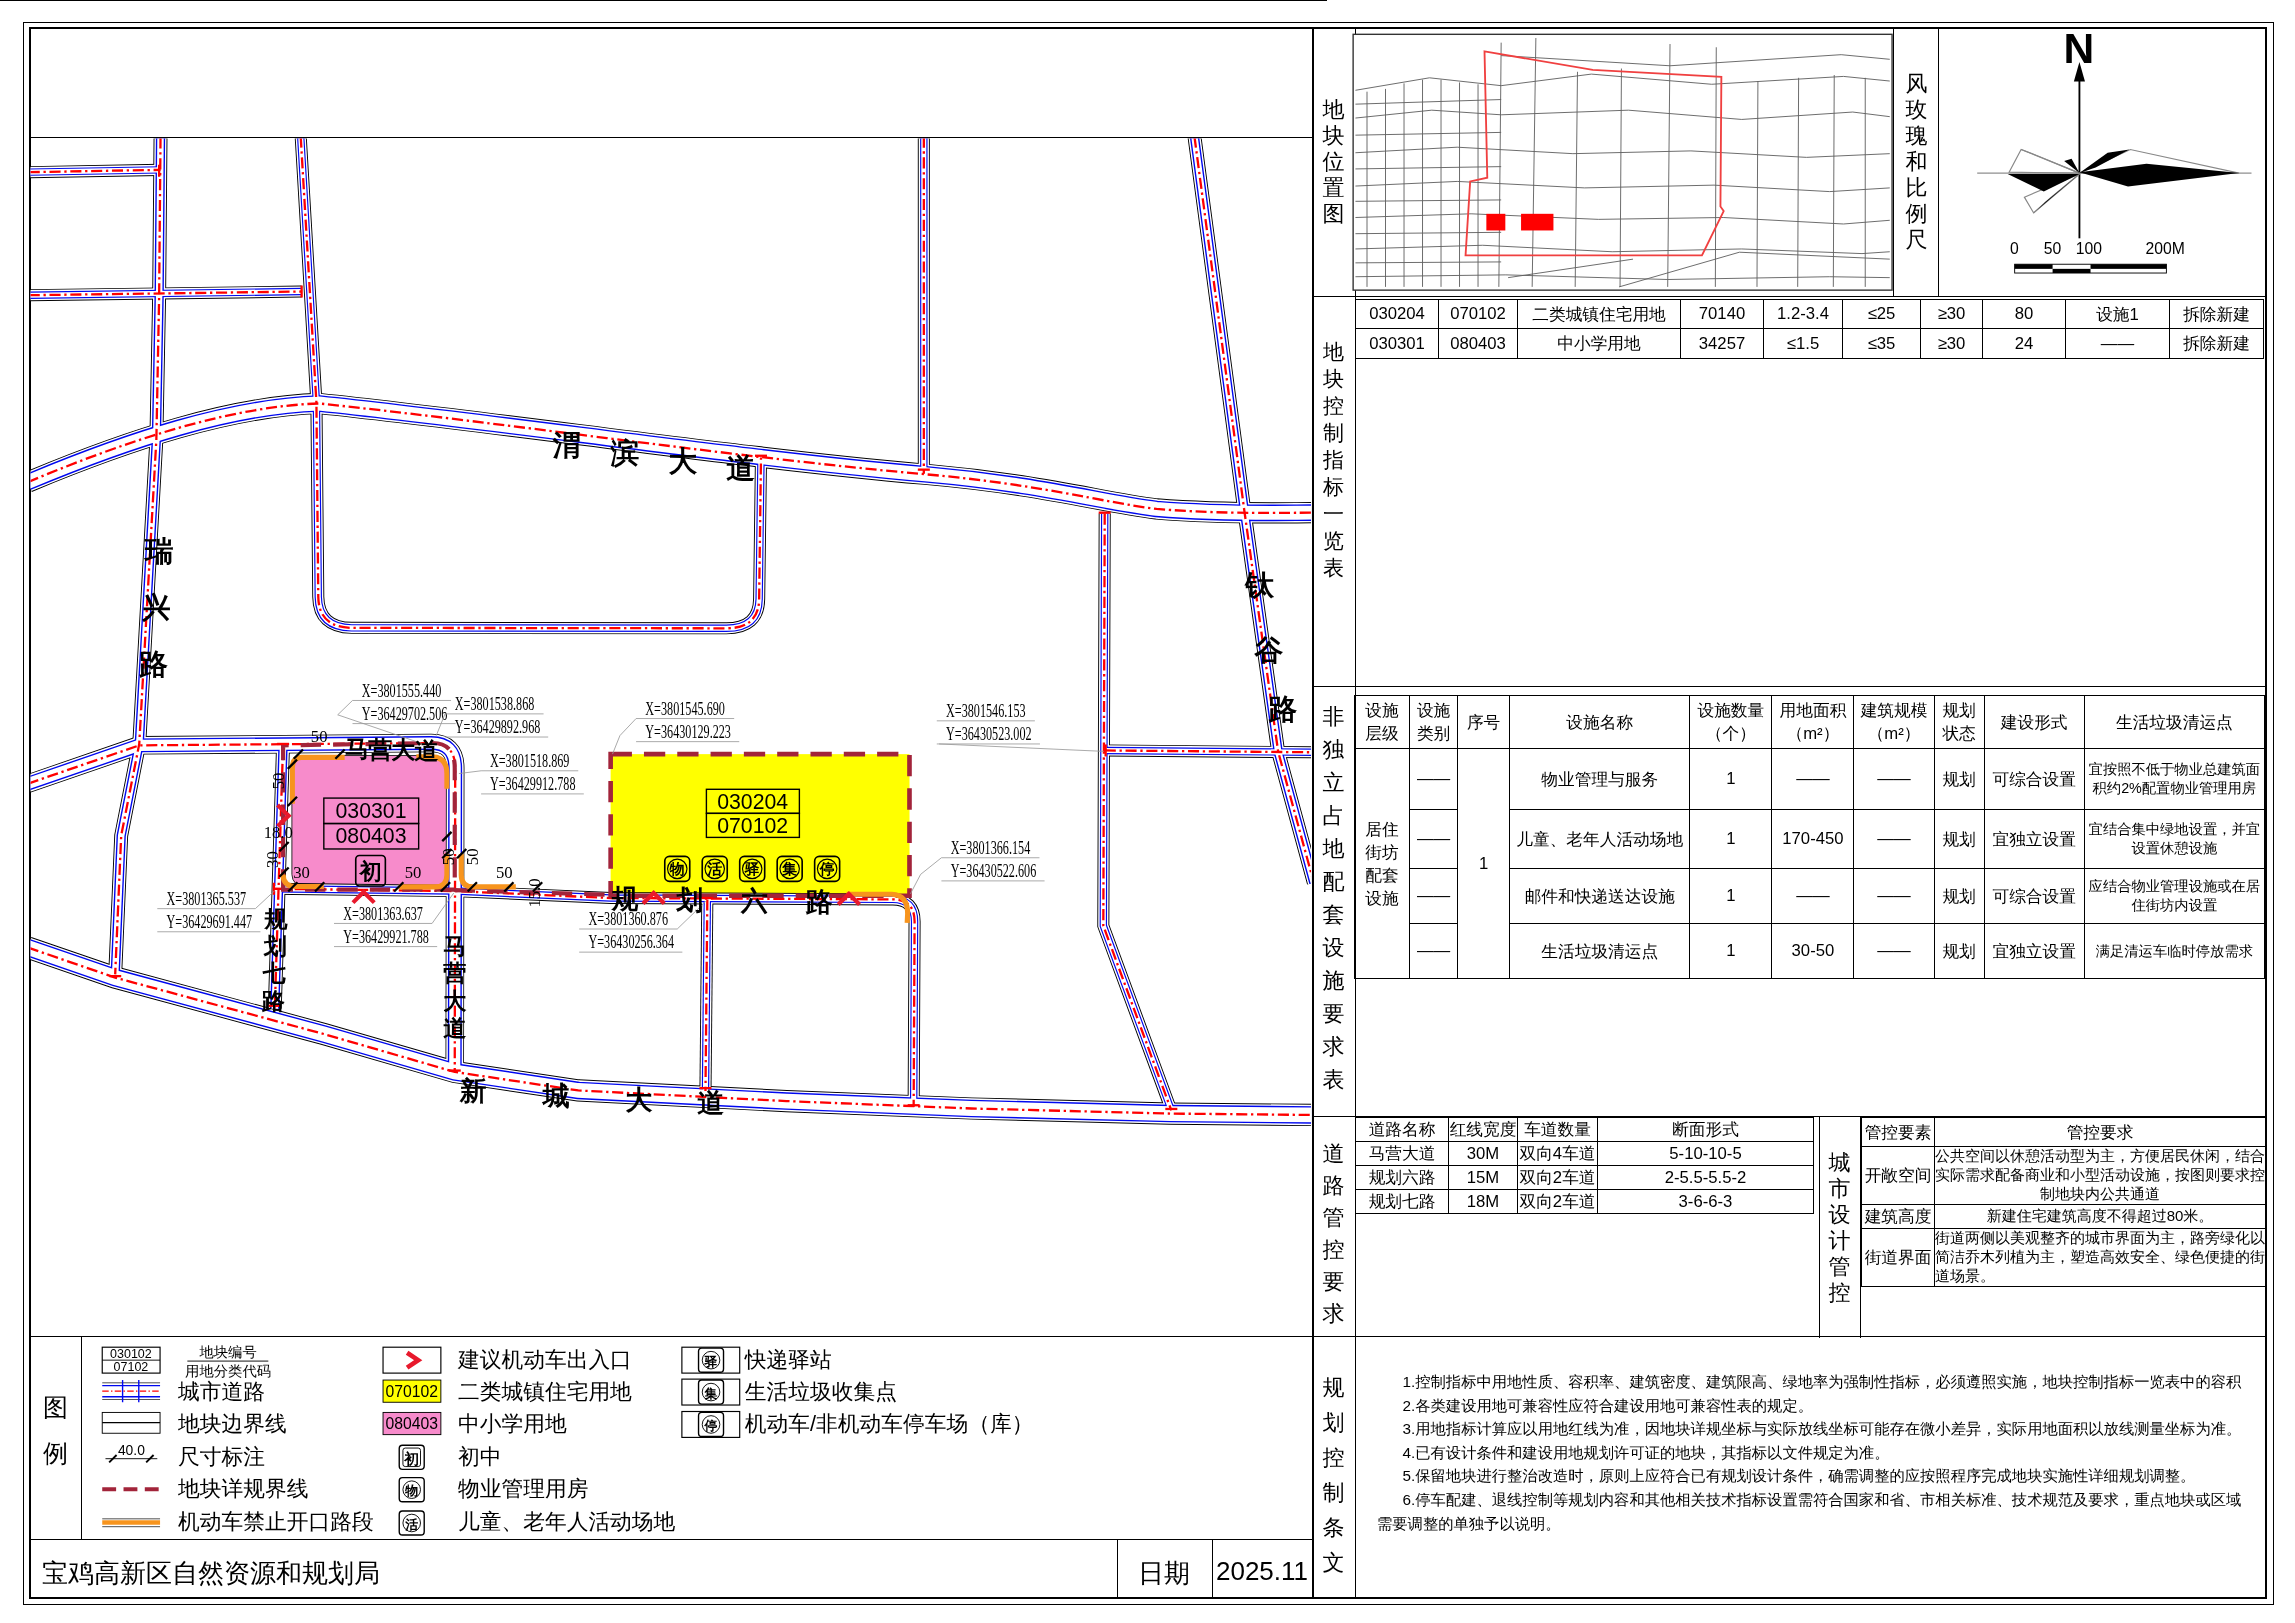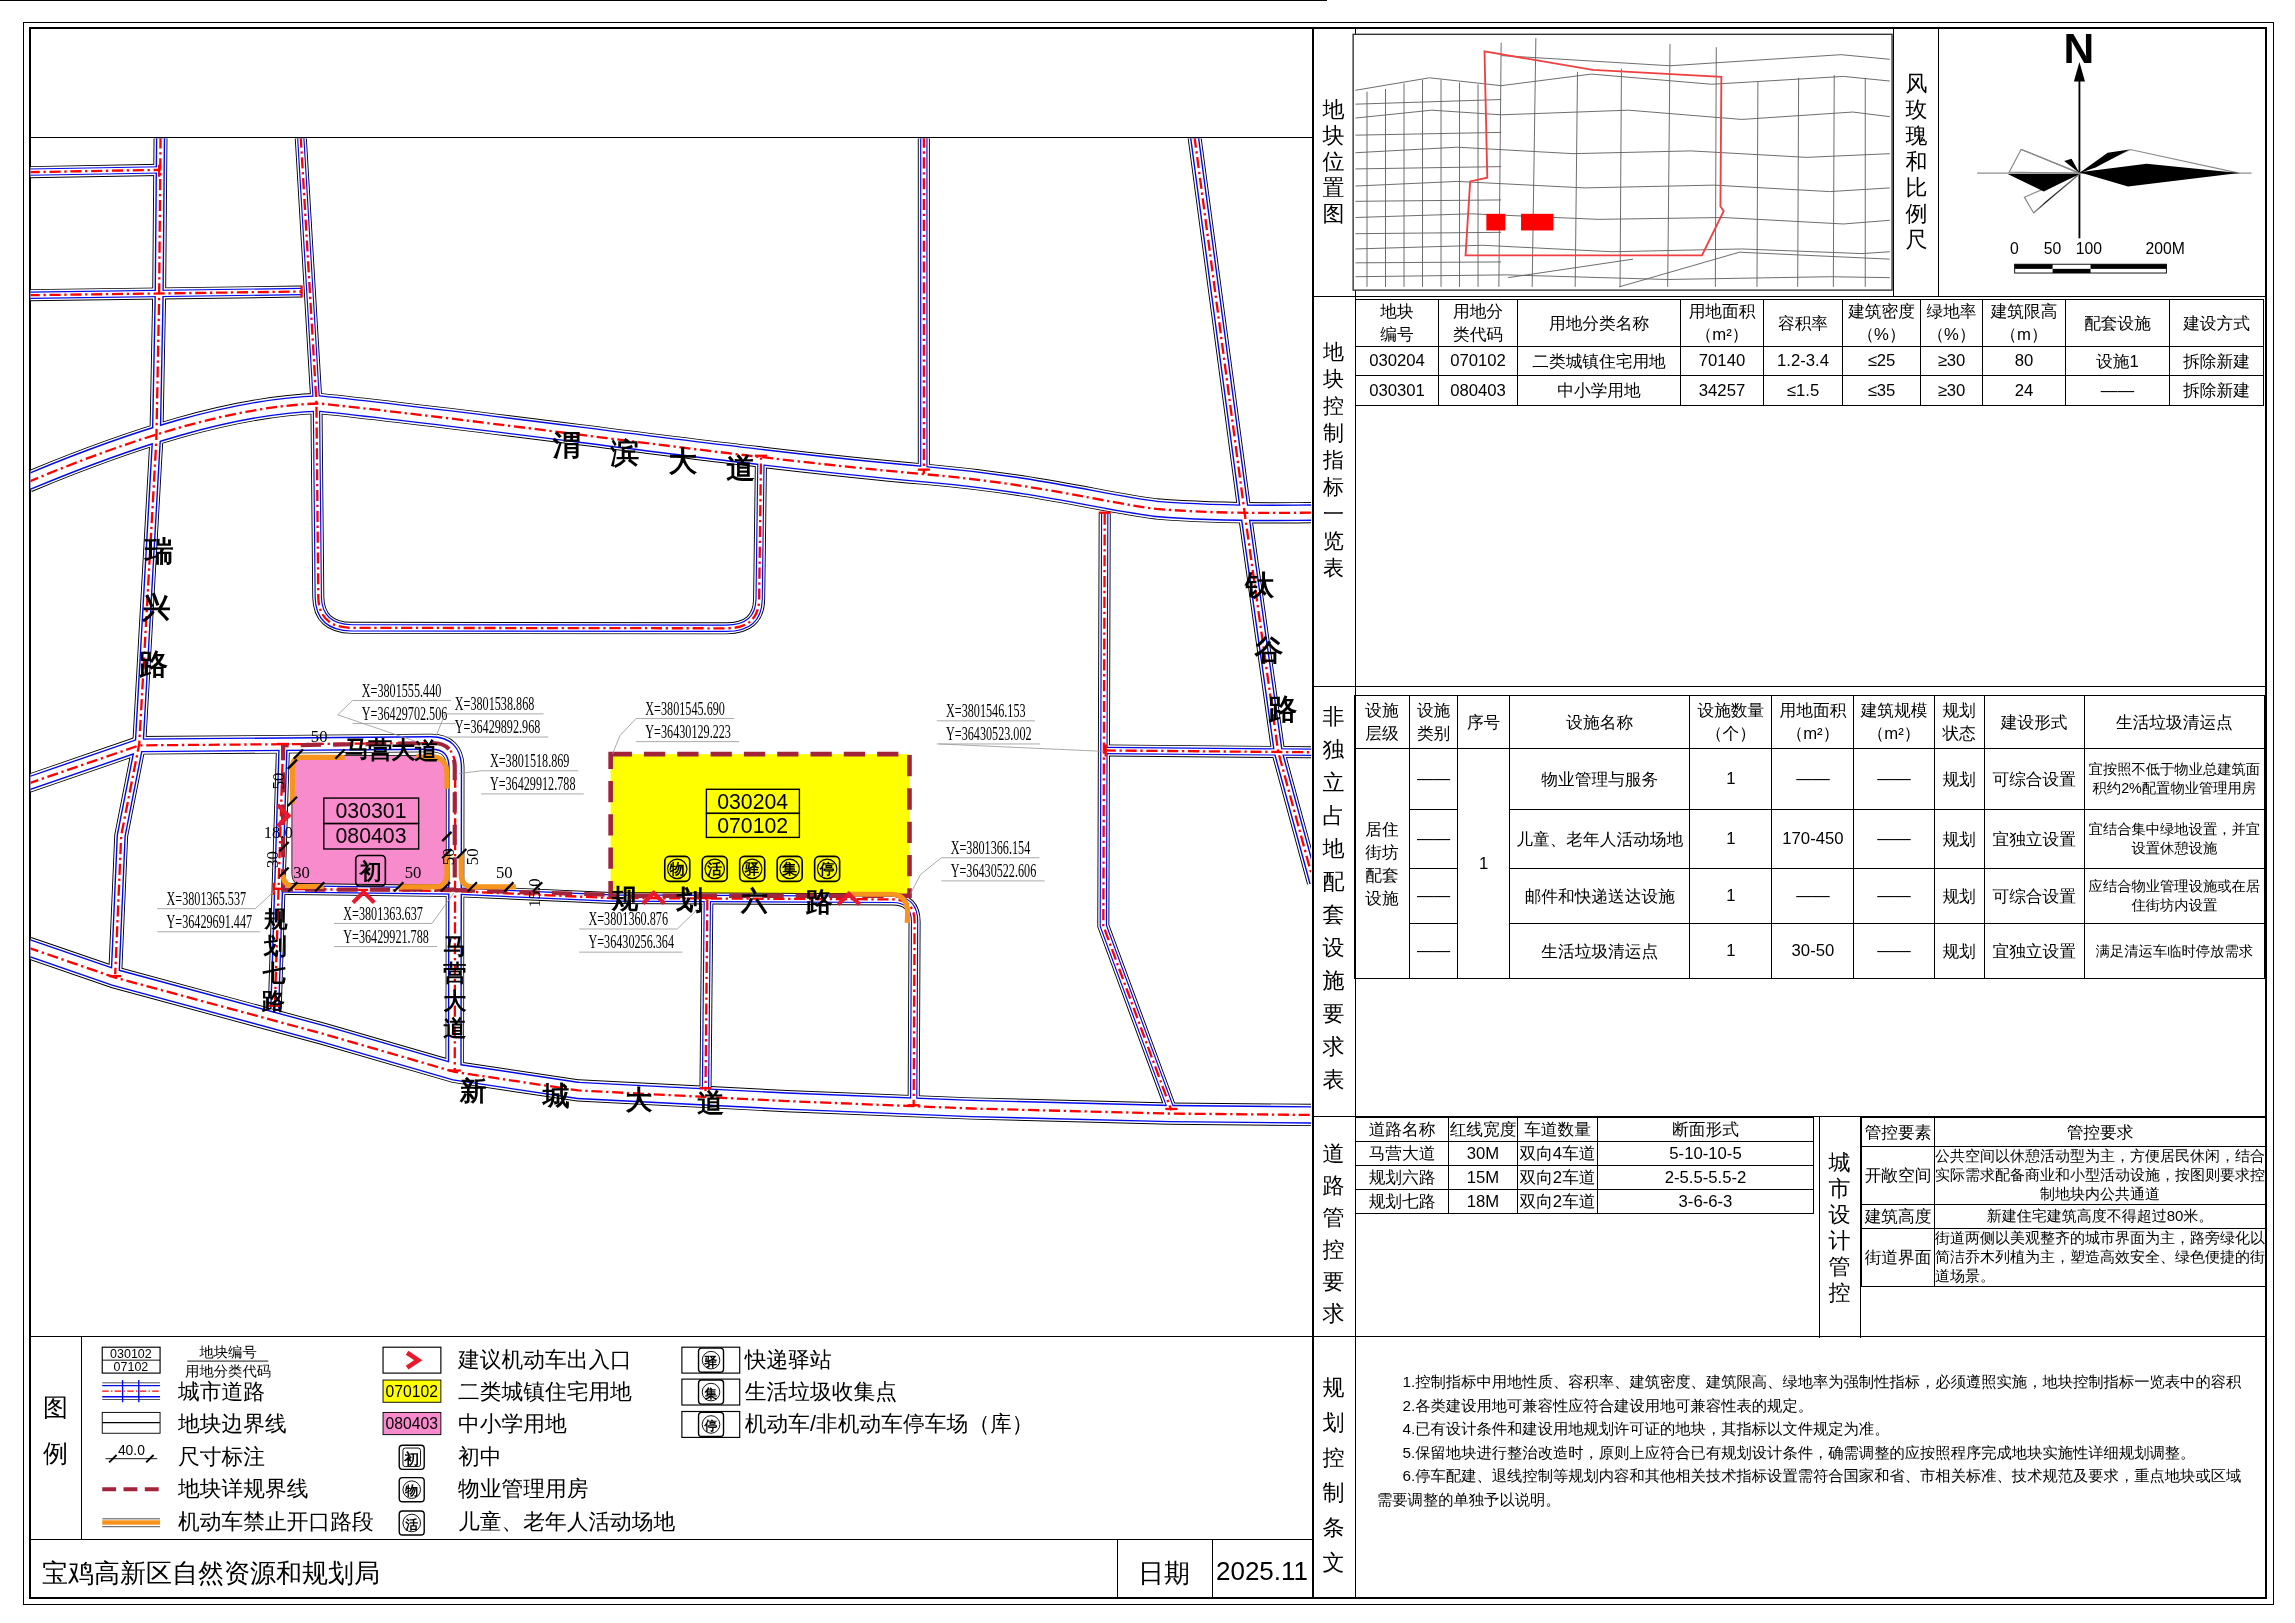--- a/index.html
+++ b/index.html
@@ -586,18 +586,6 @@
         <col style="width:94px">
       </colgroup>
 <tbody>
-        <tr style="height:44px;">
-<td>地块<br>编号</td>
-          <td>用地分<br>类代码</td>
-          <td>用地分类名称</td>
-          <td>用地面积<br>（m²）</td>
-          <td>容积率</td>
-          <td>建筑密度<br>（%）</td>
-          <td>绿地率<br>（%）</td>
-          <td>建筑限高<br>（m）</td>
-          <td>配套设施</td>
-          <td>建设方式</td>
-</tr>
 <tr style="height:29px;">
 <td>030204</td>
           <td>070102</td>

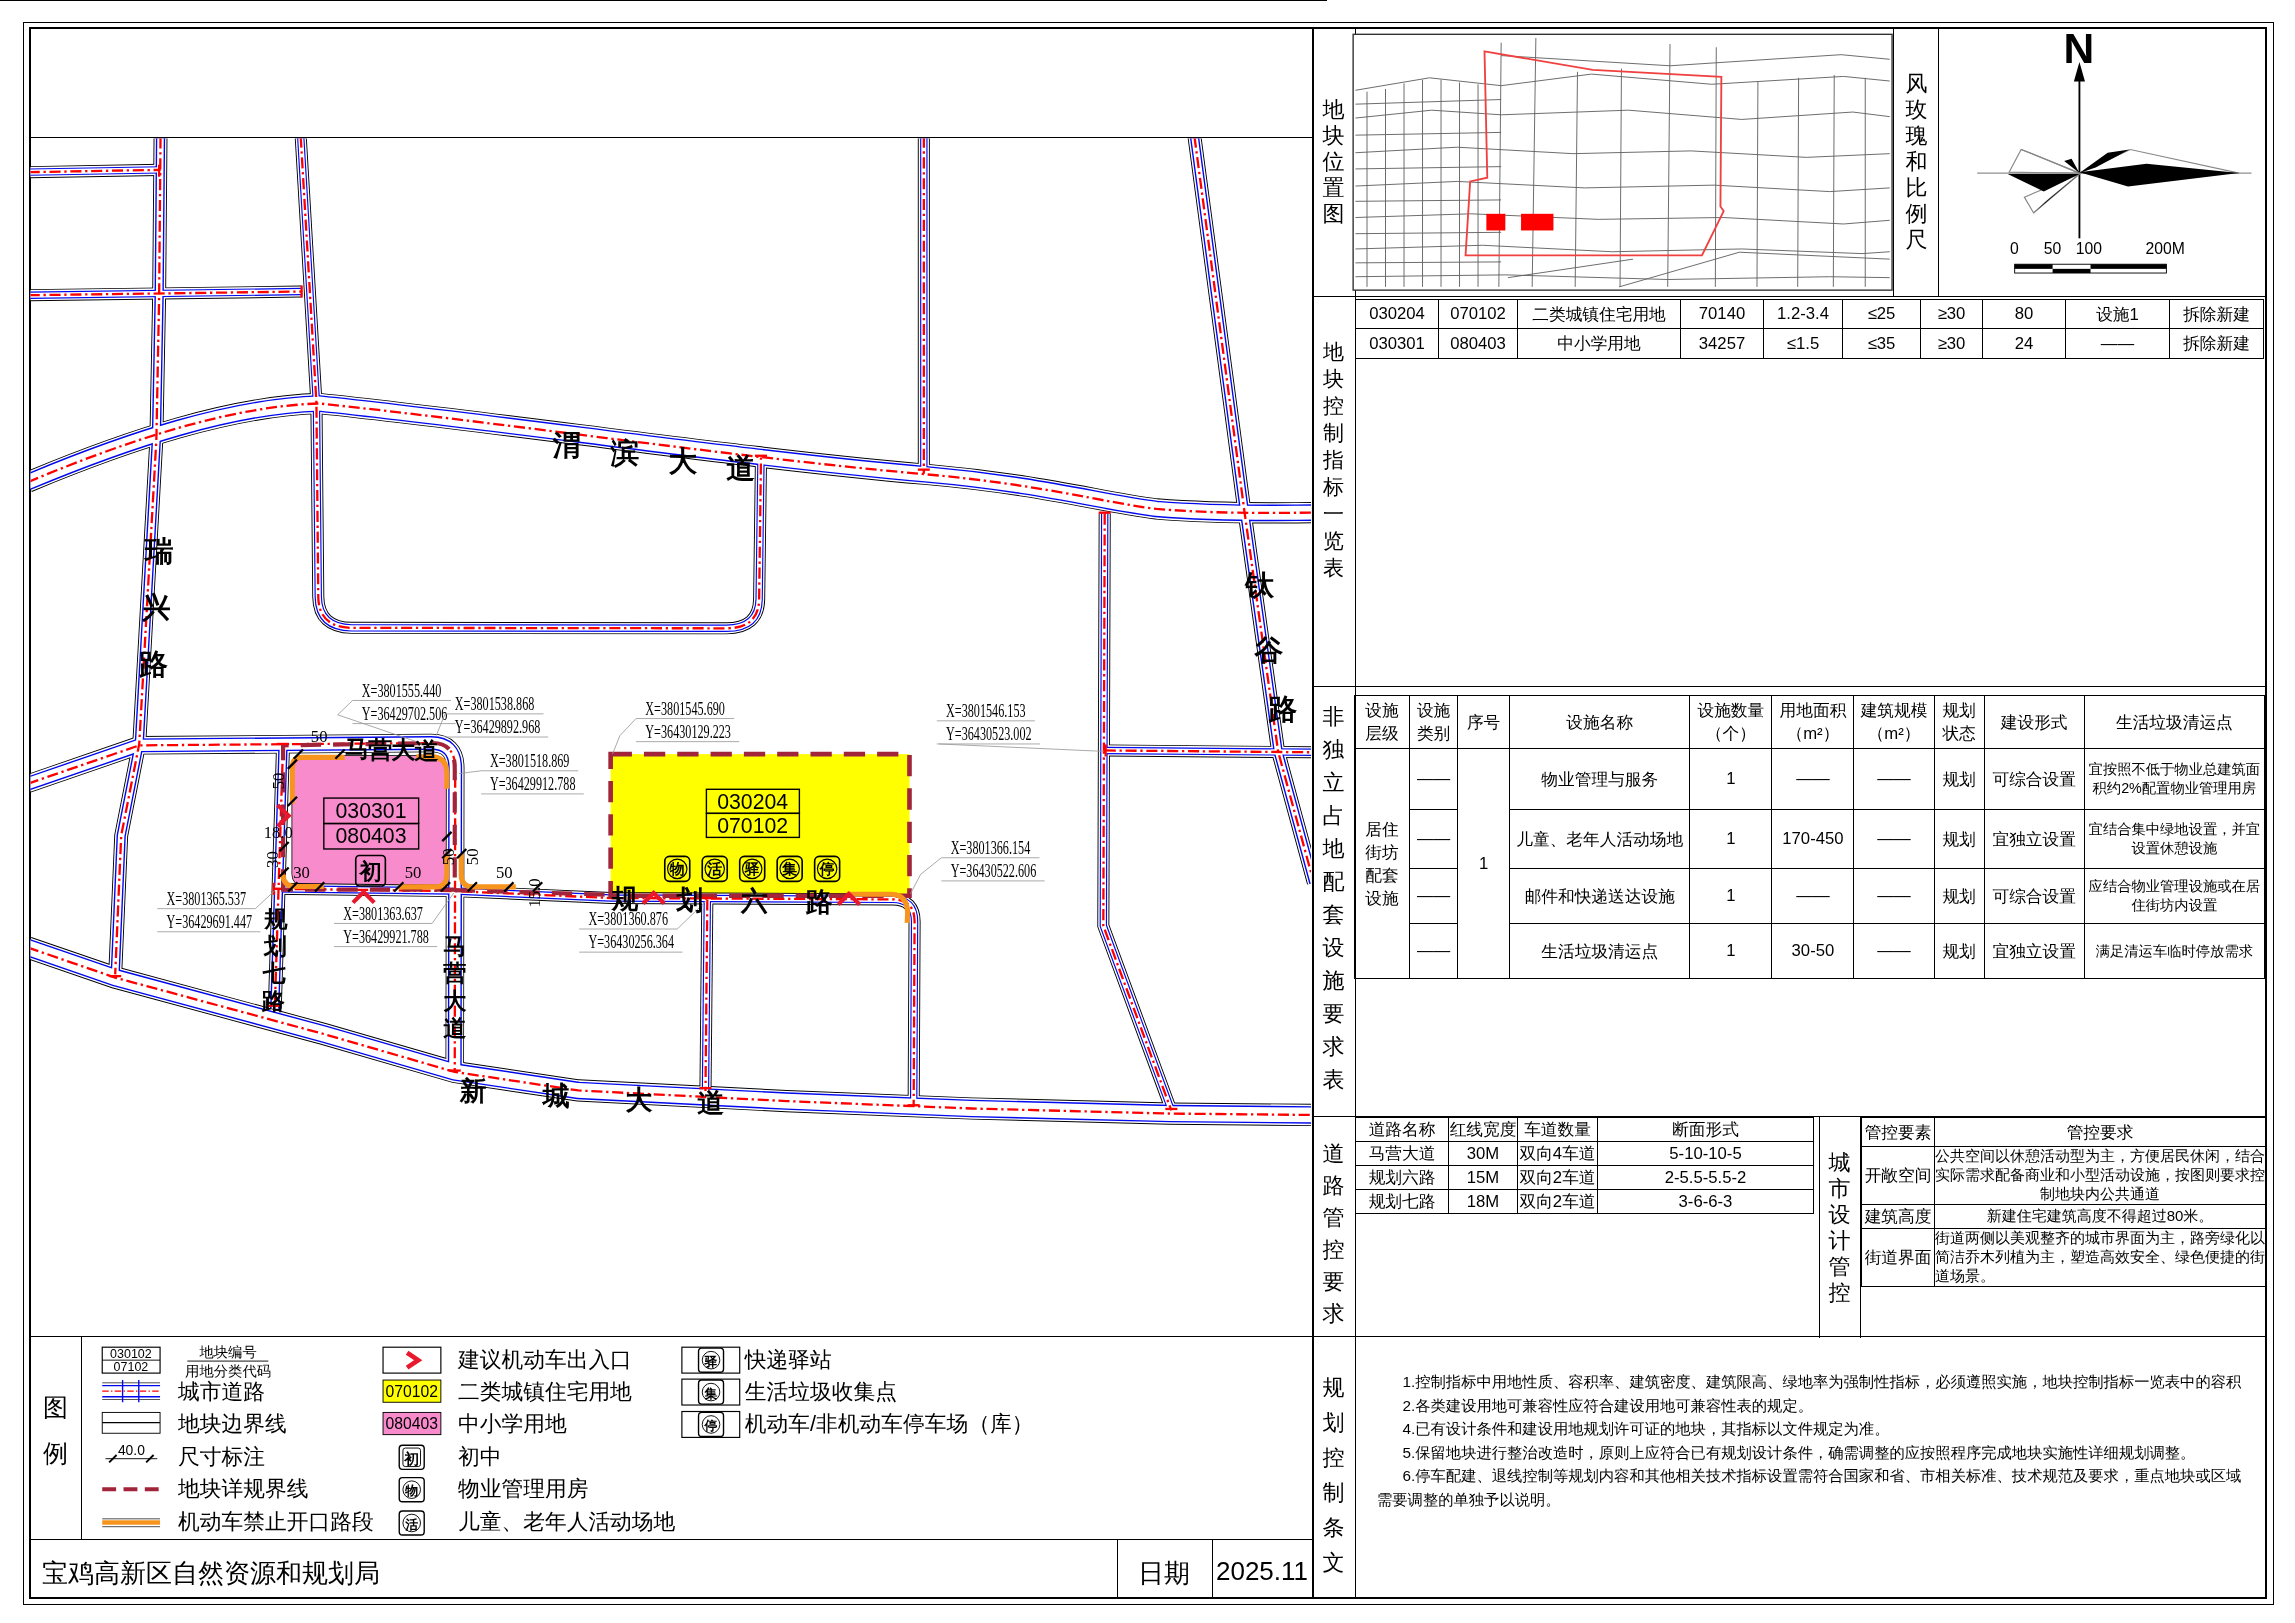--- a/index.html
+++ b/index.html
@@ -751,6 +751,7 @@
 <div class="abs" style="left:1377px;top:1370px;width:884px;font-size:15.3px;line-height:23.6px;white-space:nowrap;">
 <div>&nbsp;&nbsp;&nbsp;&nbsp;&nbsp;&nbsp;1.控制指标中用地性质、容积率、建筑密度、建筑限高、绿地率为强制性指标，必须遵照实施，地块控制指标一览表中的容积</div>
 <div>&nbsp;&nbsp;&nbsp;&nbsp;&nbsp;&nbsp;2.各类建设用地可兼容性应符合建设用地可兼容性表的规定。</div>
+<div>&nbsp;&nbsp;&nbsp;&nbsp;&nbsp;&nbsp;3.用地指标计算应以用地红线为准，因地块详规坐标与实际放线坐标可能存在微小差异，实际用地面积以放线测量坐标为准。</div>
 <div>&nbsp;&nbsp;&nbsp;&nbsp;&nbsp;&nbsp;4.已有设计条件和建设用地规划许可证的地块，其指标以文件规定为准。</div>
 <div>&nbsp;&nbsp;&nbsp;&nbsp;&nbsp;&nbsp;5.保留地块进行整治改造时，原则上应符合已有规划设计条件，确需调整的应按照程序完成地块实施性详细规划调整。</div>
 <div>&nbsp;&nbsp;&nbsp;&nbsp;&nbsp;&nbsp;6.停车配建、退线控制等规划内容和其他相关技术指标设置需符合国家和省、市相关标准、技术规范及要求，重点地块或区域</div>

